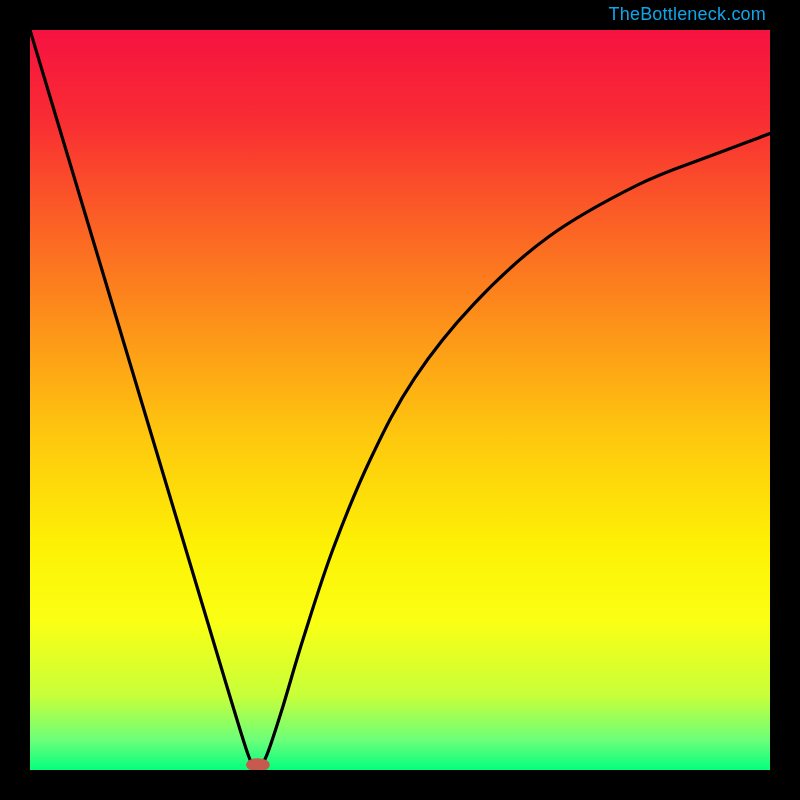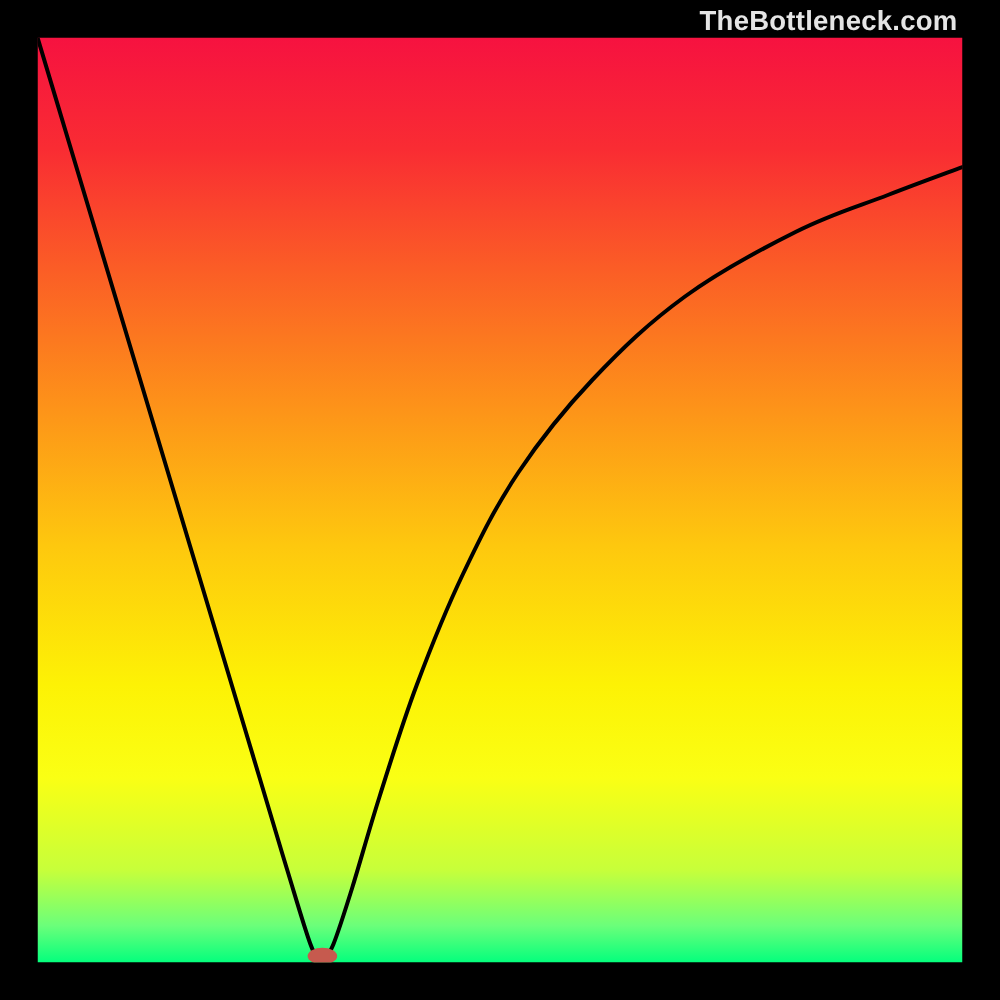--- a/index.html
+++ b/index.html
@@ -30,9 +30,9 @@
     position: absolute;
     top: 4px;
     right: 34px;
-    color: #e5e5e5;
-    font-size: 22px;
-    font-weight: 700;
+    color: #0ea5e9;
+    font-size: 18px;
+    font-weight: 400;
     letter-spacing: 0.2px;
   }
   svg { display: block; }

